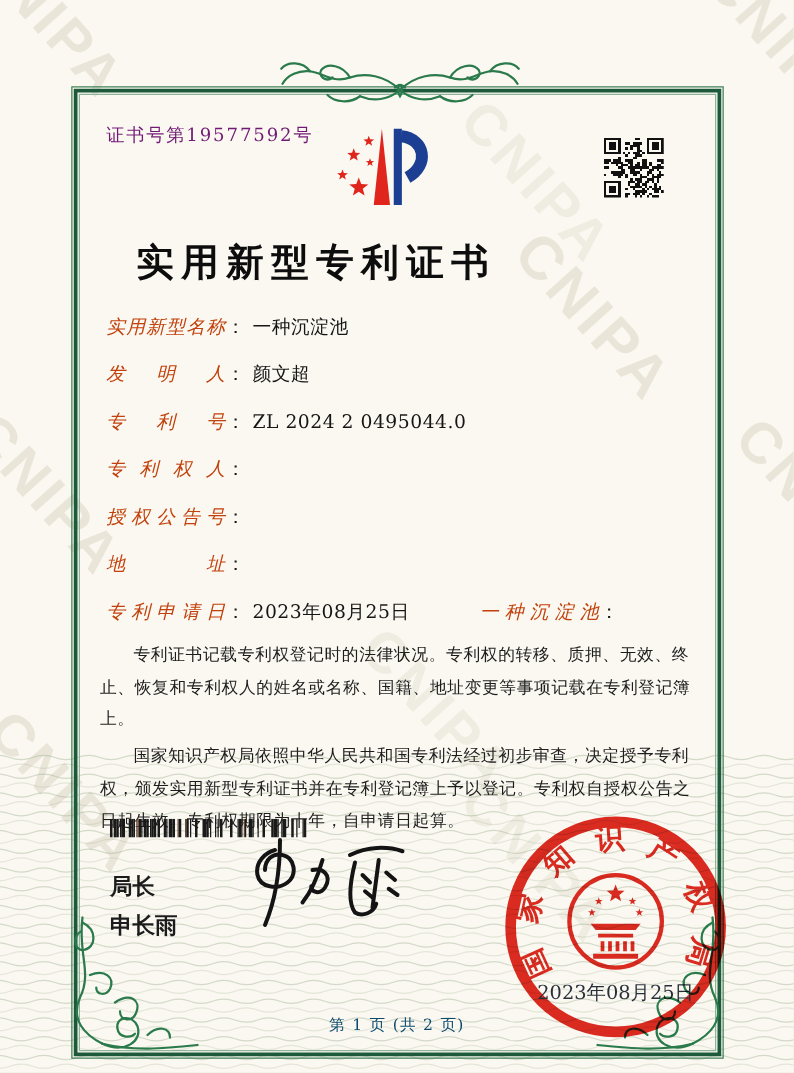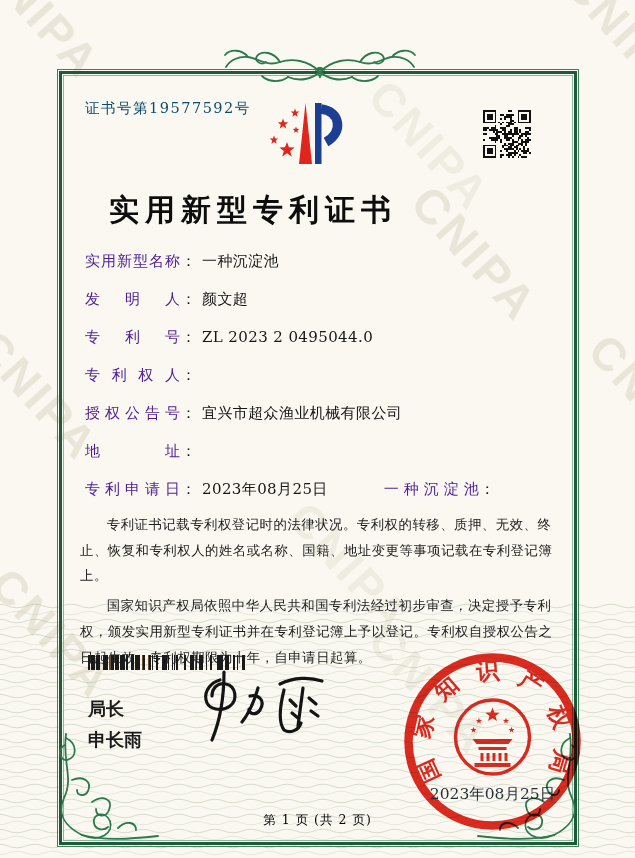--- a/index.html
+++ b/index.html
@@ -42,7 +42,7 @@
   .orn path{stroke:#2b7a4b;stroke-width:1.8;fill:none;stroke-linecap:round;}
 
   
-  .cert-no{position:absolute;left:85px;top:99px;font-size:14.5px;letter-spacing:1.5px;color:#0c4a6e;}
+  .cert-no{position:absolute;left:85px;top:99px;font-size:14.5px;letter-spacing:1.5px;color:#701a75;}
   .logo{position:absolute;left:262px;top:98px;width:84px;height:70px;}
   .qr{position:absolute;left:483px;top:110px;width:48px;height:48px;}
 

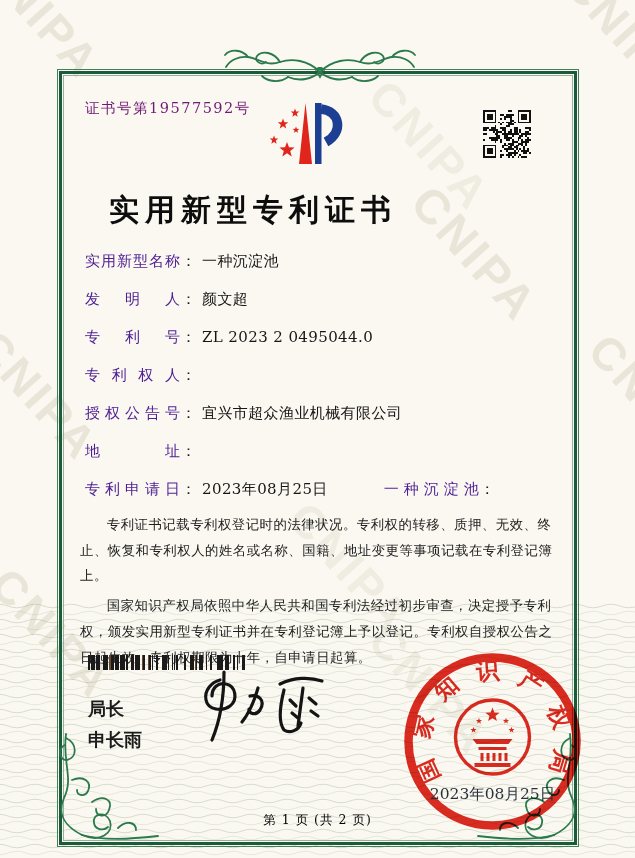--- a/index.html
+++ b/index.html
@@ -53,7 +53,7 @@
   .fields{position:absolute;left:85px;top:252px;width:470px;}
   .field-row{display:flex;align-items:baseline;height:38px;font-size:15px;color:var(--ink);}
   .flabel{display:inline-block;width:95px;text-align:justify;text-align-last:justify;
-          text-justify:inter-character;color:#4c1d95;}
+          text-justify:inter-character;color:#c2410c;font-style:italic;}
   .fcolon{margin:0 6px 0 1px;}
   .fvalue{letter-spacing:0.4px;text-align:right;}
   .grant-pair{margin-left:56px;display:inline-flex;align-items:baseline;}

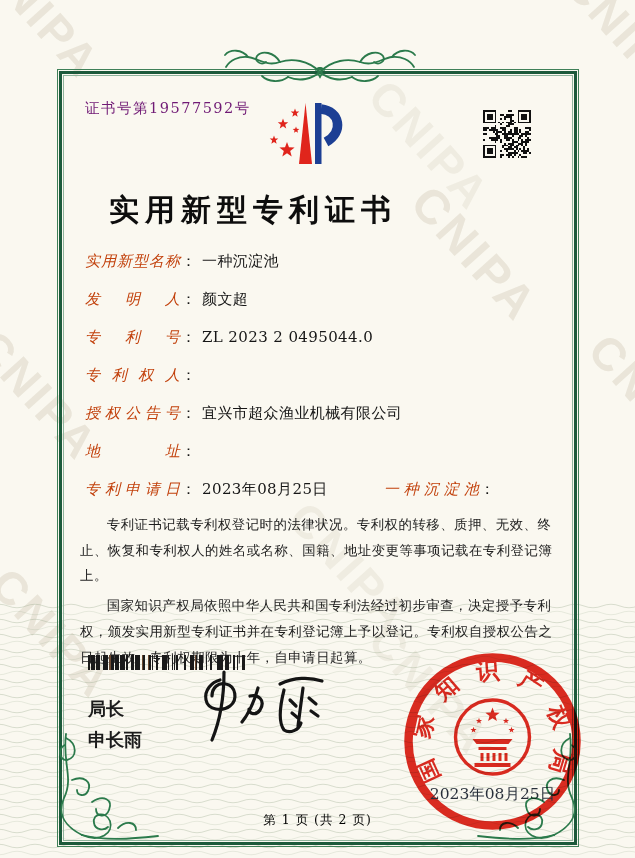--- a/index.html
+++ b/index.html
@@ -425,7 +425,7 @@
     <div class="field-row">
       <span class="flabel">专利号</span>
         <span class="fcolon">：</span>
-        <span class="fvalue">ZL 2023 2 0495044.0</span>
+        <span class="fvalue">ZL 2024 2 0495044.0</span>
     </div>
     <div class="field-row">
       <span class="flabel">专利权人</span>

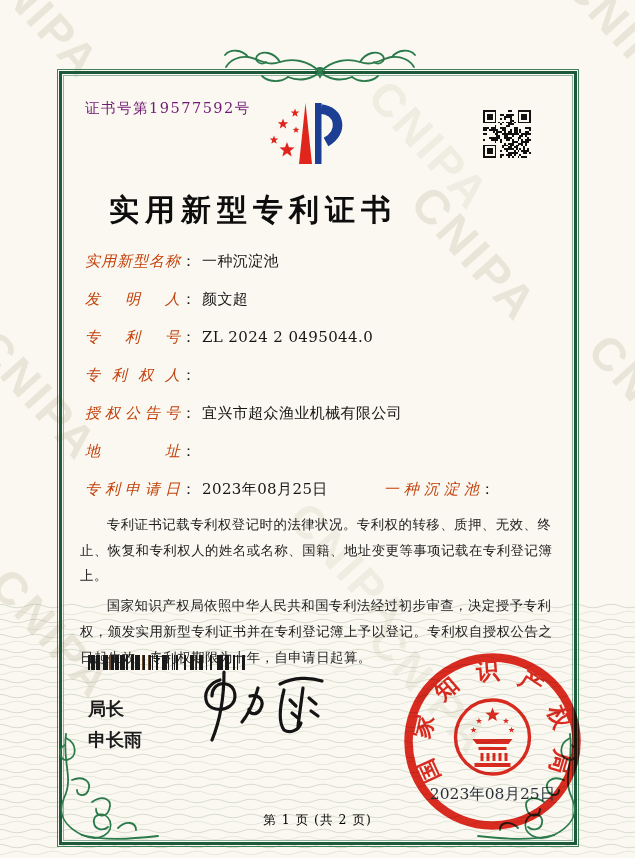--- a/index.html
+++ b/index.html
@@ -434,7 +434,6 @@
     <div class="field-row">
       <span class="flabel">授权公告号</span>
         <span class="fcolon">：</span>
-        <span class="fvalue">宜兴市超众渔业机械有限公司</span>
     </div>
     <div class="field-row">
       <span class="flabel">地址</span>

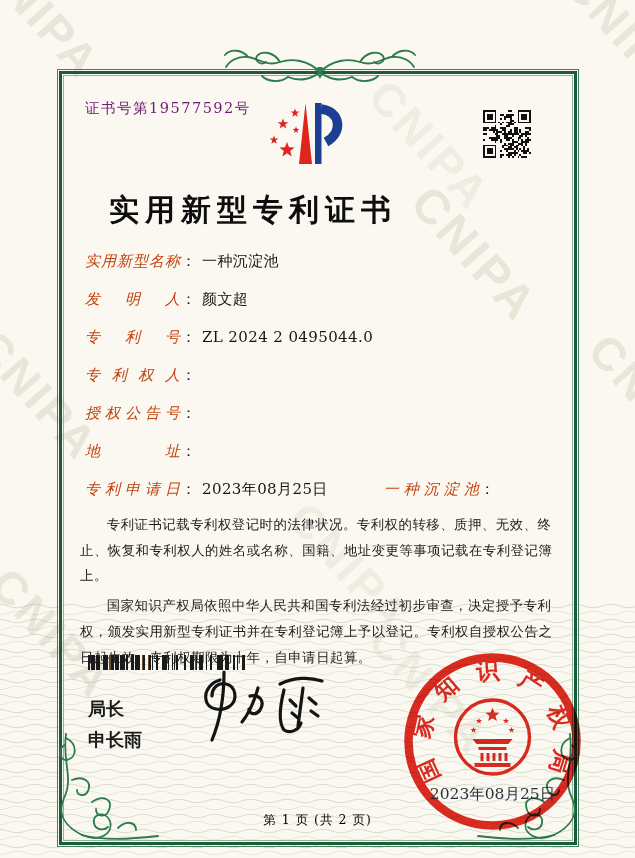--- a/index.html
+++ b/index.html
@@ -82,7 +82,7 @@
   .seal .seal-date{fill:#1c2433;font-size:15.5px;font-family:"DejaVu Serif","Liberation Serif",serif;}
 
   .footer{position:absolute;left:0;top:812px;width:635px;text-align:center;
-          font-size:12.5px;color:#000000;letter-spacing:1px;}
+          font-size:12.5px;color:#0c4a6e;letter-spacing:1px;}
 </style>
 </head>
 <body>

